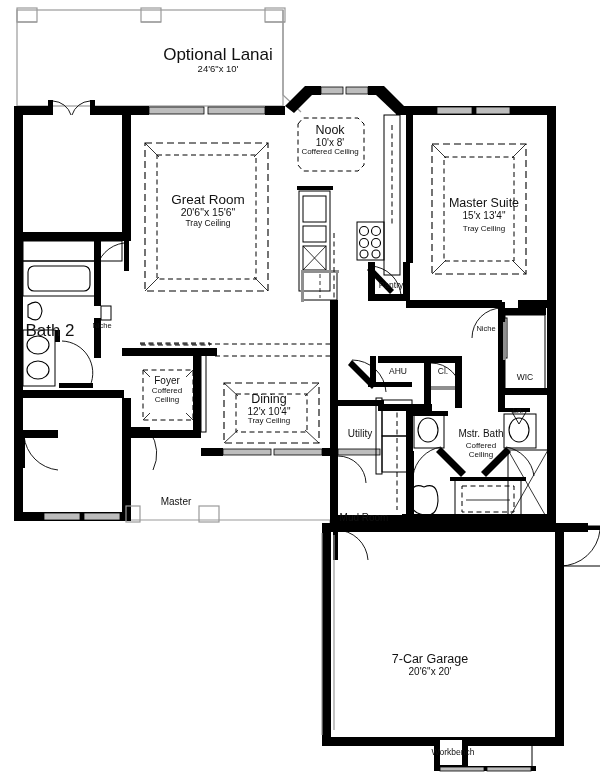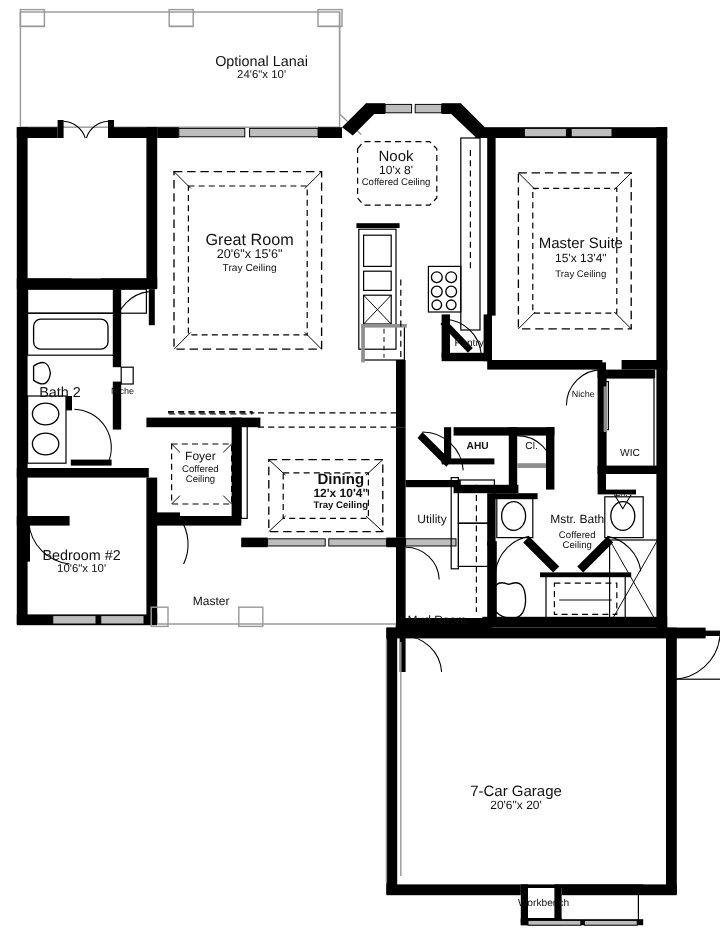--- a/index.html
+++ b/index.html
@@ -15,7 +15,7 @@
   
   .s-xl .nm{font-size:13.5px;}
   .s-lg .nm{font-size:12.5px;}
-  .s-md .nm{font-size:12px;text-align:center;}
+  .s-md .nm{font-size:17px;text-align:center;}
   .s-sm .nm{font-size:10px;}
   .s-xs .nm{font-size:8.5px;}
   .s-tiny .nm{font-size:7.5px;}

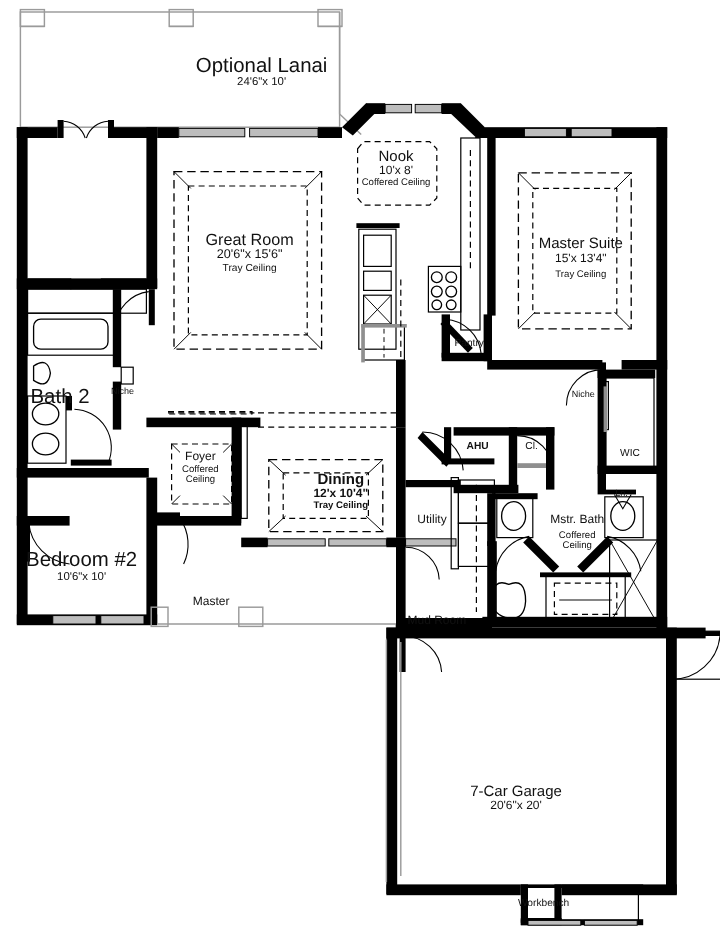--- a/index.html
+++ b/index.html
@@ -466,7 +466,7 @@
 <div class="lbl s-tiny" style="left:469px;top:325px;width:34px;">
   <span class="nm">Niche</span>
 </div>
-<div class="lbl s-xs" style="left:381px;top:367px;width:34px;font-weight:bold;">
+<div class="lbl s-xs" style="left:381px;top:367px;width:34px;">
   <span class="nm">AHU</span>
 </div>
 <div class="lbl s-xs" style="left:430px;top:367px;width:26px;">

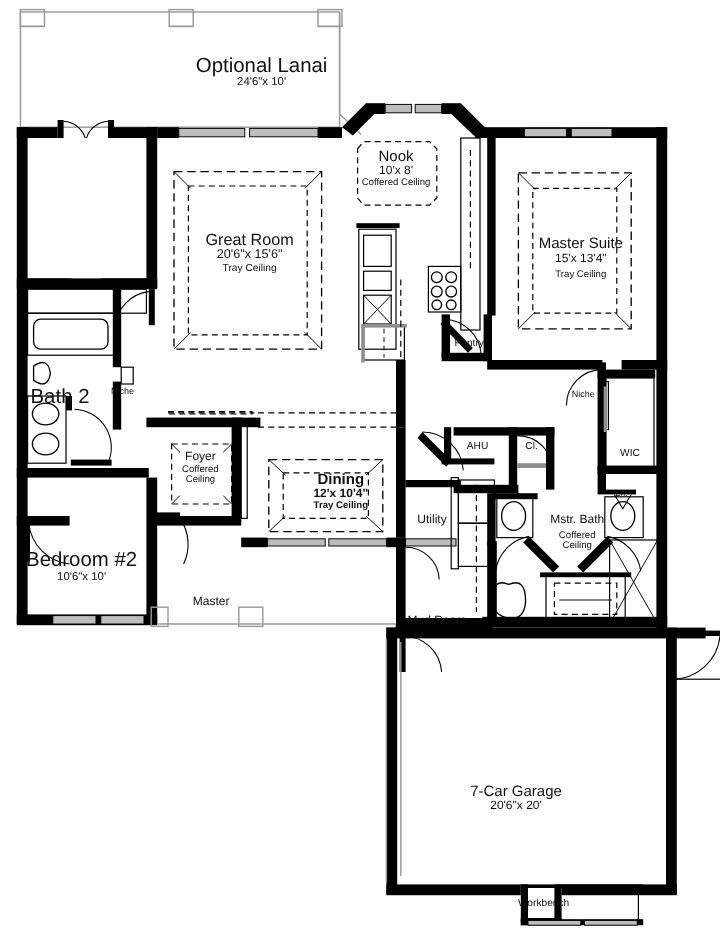--- a/index.html
+++ b/index.html
@@ -424,7 +424,7 @@
   <span class="cl" style="display:block;white-space:normal;width:52px;margin:1px auto 0;">Coffered Ceiling</span>
 </div>
 
-<div class="lbl s-lg" style="left:234px;top:392px;width:100px;font-weight:bold;">
+<div class="lbl s-lg" style="left:219px;top:392px;width:100px;">
   <span class="nm">Dining</span>
   <span class="dim">12'x 10'4"</span>
   <span class="cl">Tray Ceiling</span>

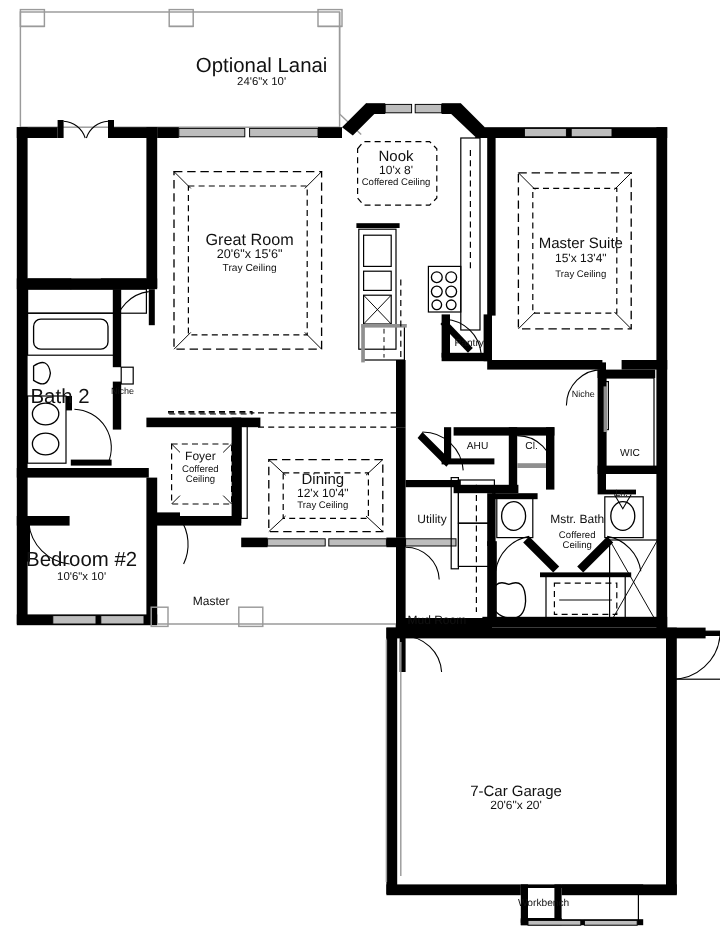--- a/index.html
+++ b/index.html
@@ -430,10 +430,6 @@
   <span class="cl">Tray Ceiling</span>
 </div>
 
-<div class="lbl s-md" style="left:18px;top:457px;width:100px;">
-  <span class="nm">Bedroom #2</span>
-  <span class="dim">10'6"x 10'</span>
-</div>
 
 <div class="lbl s-sm" style="left:146px;top:496px;width:60px;">
   <span class="nm">Master</span>

